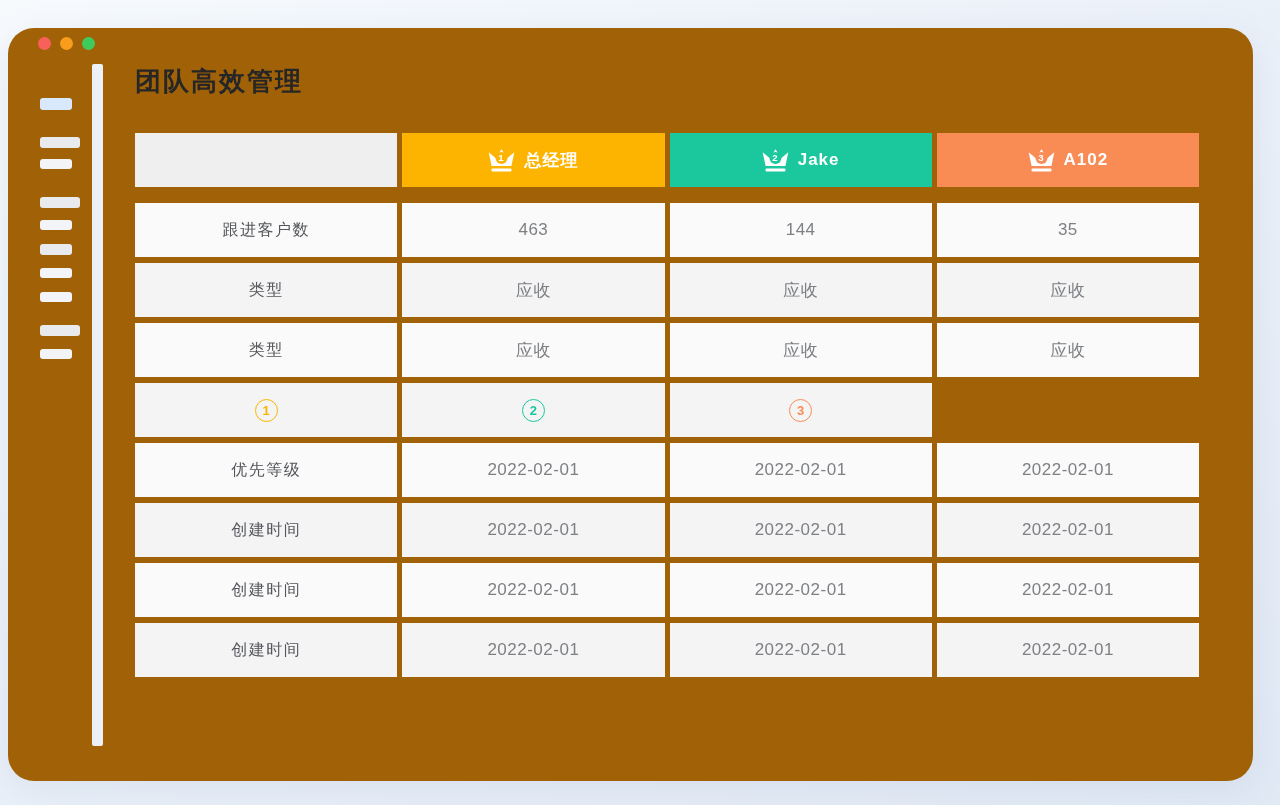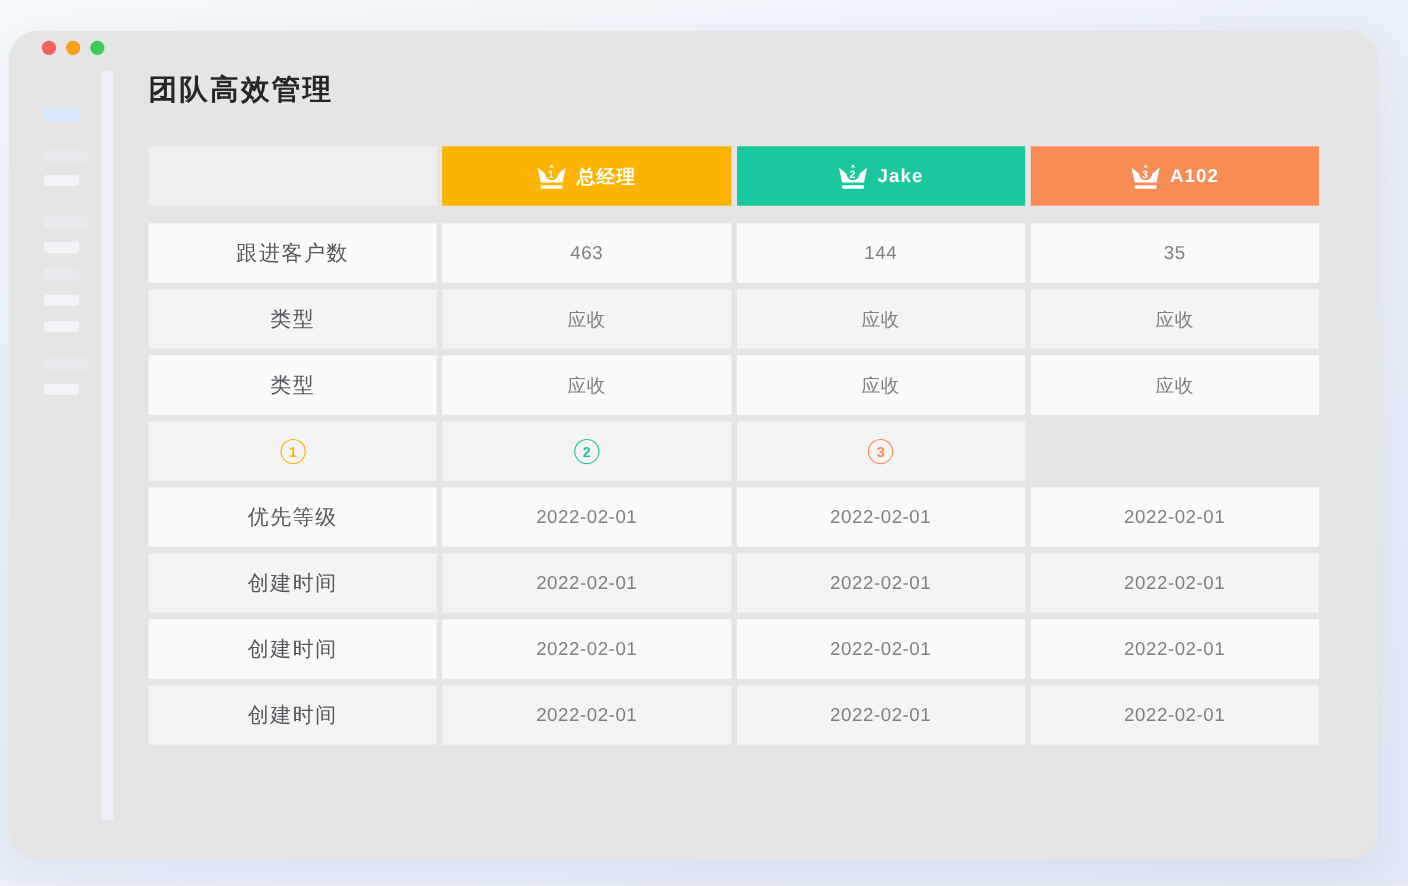--- a/index.html
+++ b/index.html
@@ -10,7 +10,7 @@
   }
   .window {
     position:absolute; left:8px; top:28px; width:1245px; height:753px;
-    background:#e5e5e5; border-radius:26px;
+    background:#a16207; border-radius:26px;
     box-shadow:0 8px 34px rgba(120,140,180,0.14);
   }
   .traffic { position:absolute; left:30px; top:9px; display:flex; gap:9px; }

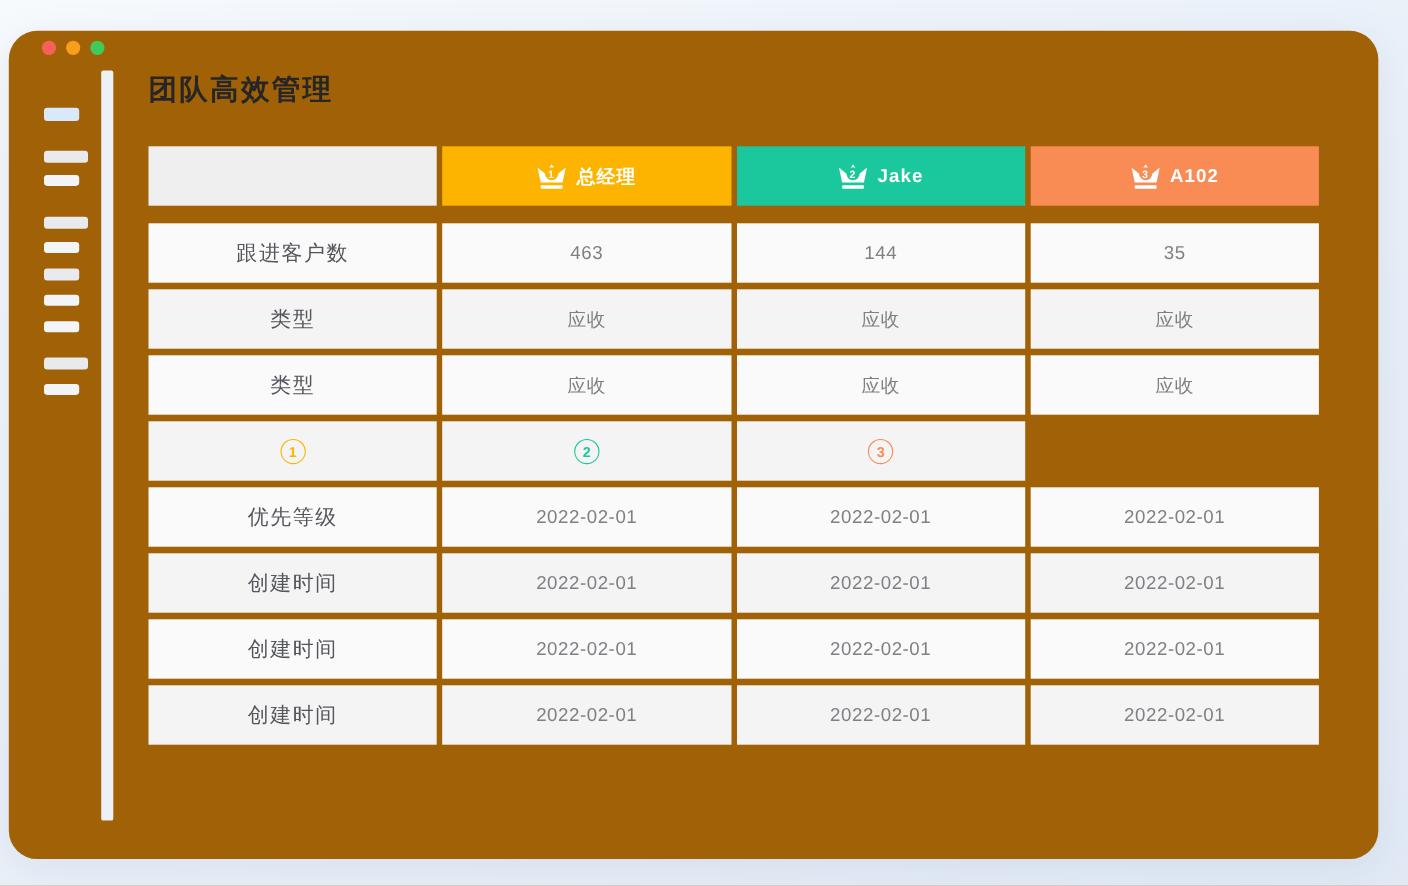--- a/index.html
+++ b/index.html
@@ -40,7 +40,7 @@
     height:54px; display:flex; align-items:center; justify-content:center;
     font-size:17px; color:#7E8084; letter-spacing:0.5px;
   }
-  .cell.rowlabel { color:#54565B; font-size:19px; font-weight:500; letter-spacing:1.5px;text-align:right; }
+  .cell.rowlabel { color:#54565B; font-size:16px; font-weight:500; letter-spacing:1.5px;text-align:right; }
   .trow.header .cell { color:#FFFFFF; font-weight:bold; font-size:17px; gap:9px; letter-spacing:1px; }
   .trow.header .cell.empty { background:#EFEFEF; }
   .row-light .cell { background:#FAFAFA; }

